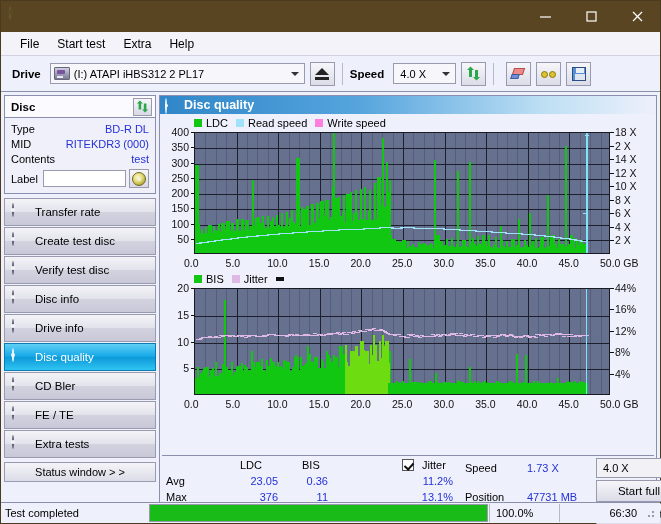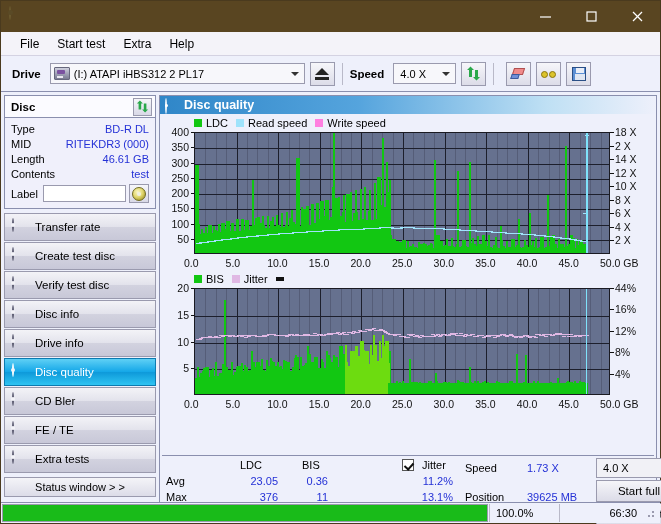--- a/index.html
+++ b/index.html
@@ -342,10 +342,6 @@
           <div class="row">
             <span class="k">MID</span>
             <span class="v">RITEKDR3 (000)</span>
-          </div>
-          <div class="row">
-            <span class="k">Length</span>
-            <span class="v">46.61 GB</span>
           </div>
           <div class="row">
             <span class="k">Contents</span>

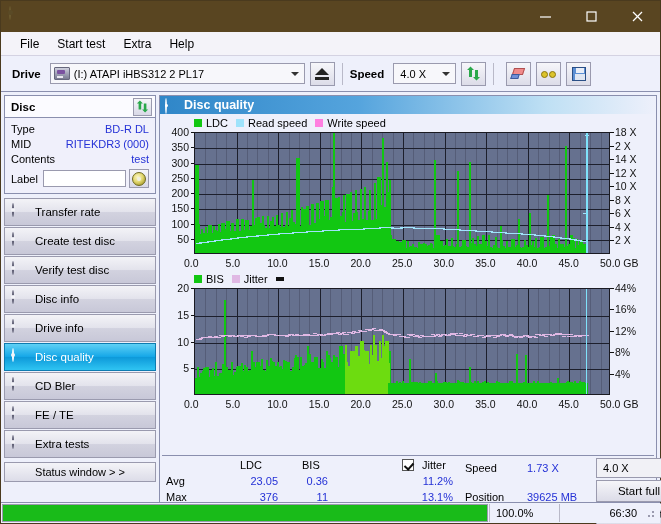--- a/index.html
+++ b/index.html
@@ -1908,7 +1908,7 @@
           <span class="st" style="left:303px;top:6px;">Speed</span>
           <span class="st b" style="left:365px;top:6px;">1.73 X</span>
           <span class="st" style="left:303px;top:35px;">Position</span>
-          <span class="st b" style="left:365px;top:35px;">39625 MB</span>
+          <span class="st b" style="left:365px;top:35px;">47731 MB</span>
           <span class="st" style="left:303px;top:51px;">Samples</span>
           <span class="st b" style="left:365px;top:51px;">760002</span>
 

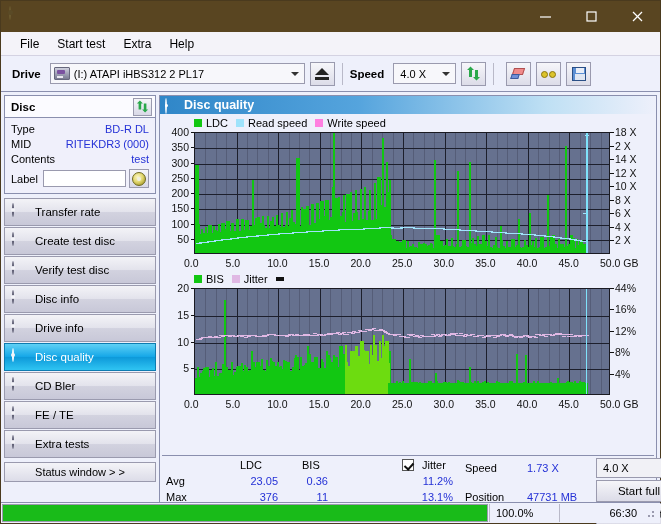--- a/index.html
+++ b/index.html
@@ -1925,6 +1925,7 @@
   </div>
 
   <div class="statusbar">
+    <span class="sb-cell sb-text">Test completed</span>
     <span class="sb-prog">
       <span class="fill" id="prog-fill" style="width: 100%;"></span>
     </span>

